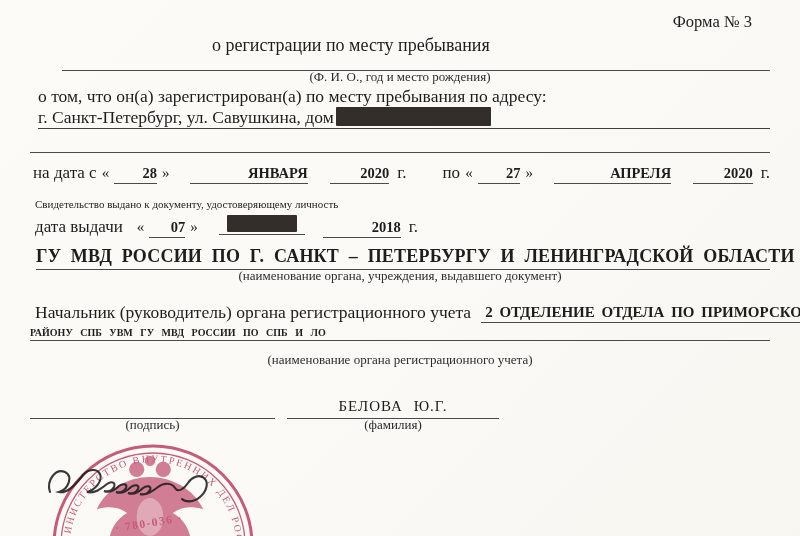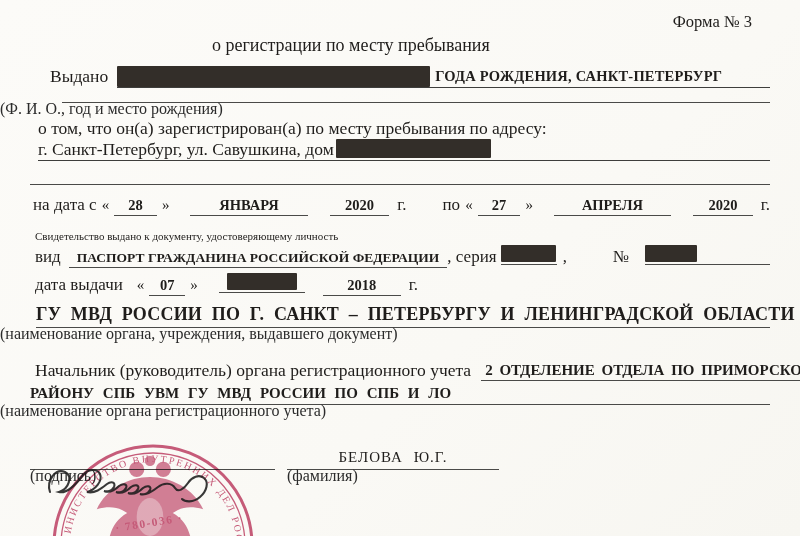--- a/index.html
+++ b/index.html
@@ -76,13 +76,6 @@
 
   <div class="subtitle">о регистрации по месту пребывания</div>
 
-  <div class="issued-row">
-    <span class="issued-label">Выдано</span>
-    <span class="write-line">
-      <span class="redaction red-name"></span>
-      <span class="caps issued-suffix">ГОДА РОЖДЕНИЯ, САНКТ-ПЕТЕРБУРГ</span>
-    </span>
-  </div>
   <div class="rule fio-rule"></div>
   <div class="caption">(Ф. И. О., год и место рождения)</div>
 

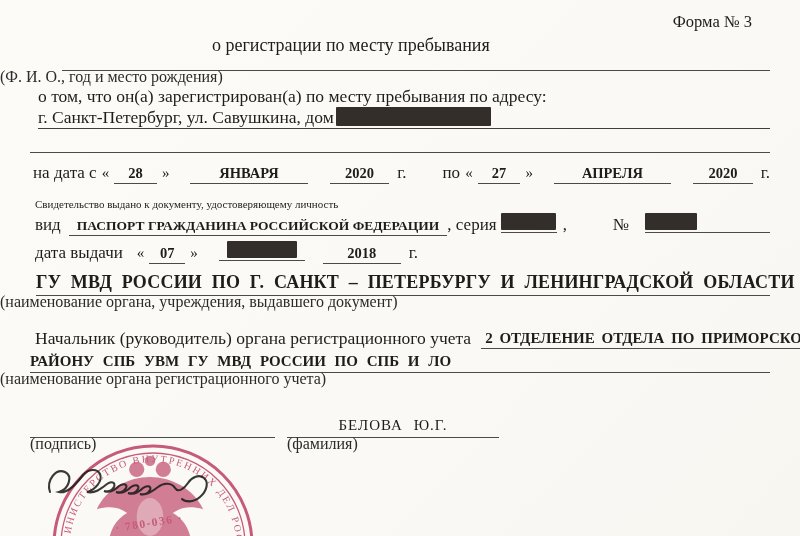--- a/index.html
+++ b/index.html
@@ -14,7 +14,7 @@
     box-sizing:border-box;
   }
   .rule{border-bottom:1.4px solid #4a4a48;}
-  .caption{font-size:16px;color:#2b2b2b;line-height:12px;}
+  .caption{font-size:13px;color:#2b2b2b;text-align:center;line-height:12px;}
   .redaction{background:#332e29;border-radius:1px;display:inline-block;}
   .caps{font-weight:700;font-size:14.5px;letter-spacing:.2px;}
   .seg{border-bottom:1.5px solid #4a4a48;text-align:center;font-weight:700;font-size:14.5px;padding-bottom:1px;}

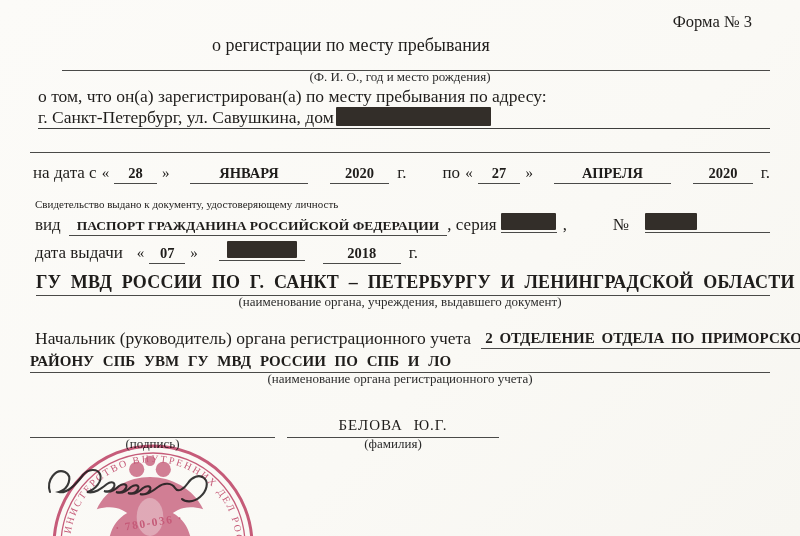--- a/index.html
+++ b/index.html
@@ -17,7 +17,7 @@
   .caption{font-size:13px;color:#2b2b2b;text-align:center;line-height:12px;}
   .redaction{background:#332e29;border-radius:1px;display:inline-block;}
   .caps{font-weight:700;font-size:14.5px;letter-spacing:.2px;}
-  .seg{border-bottom:1.5px solid #4a4a48;text-align:center;font-weight:700;font-size:14.5px;padding-bottom:1px;}
+  .seg{border-bottom:1.5px solid #4a4a48;text-align:right;font-weight:700;font-size:14.5px;padding-bottom:1px;}
   .form-label{ text-align:right;padding:12px 48px 0 0;font-size:16.5px;}
   .title-row{display:flex;align-items:flex-end;margin:9px 30px 0 215px;}
   .title{font-size:21.5px;letter-spacing:2px;}

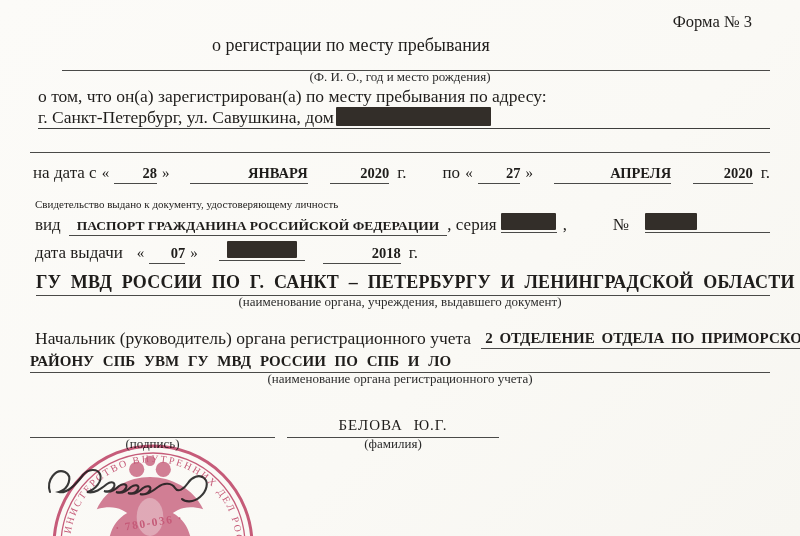--- a/index.html
+++ b/index.html
@@ -106,19 +106,6 @@
 
   <div class="doc-intro">Свидетельство выдано к документу, удостоверяющему личность</div>
 
-  <div class="vid-row">
-    <span>вид</span>
-    <span class="seg kind">ПАСПОРТ ГРАЖДАНИНА РОССИЙСКОЙ ФЕДЕРАЦИИ</span>
-    <span>, серия</span>
-    <span class="seg series">
-        <span class="redaction red-series"></span>
-      </span>
-    <span class="comma">,</span>
-    <span class="numsign">№</span>
-    <span class="seg num">
-        <span class="redaction red-number"></span>
-      </span>
-  </div>
 
   <div class="date-row">
     <span>дата выдачи</span>

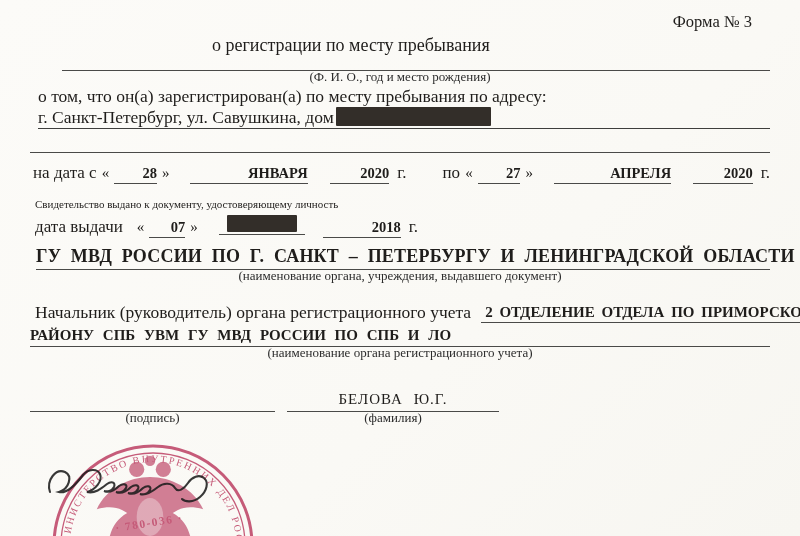--- a/index.html
+++ b/index.html
@@ -58,7 +58,7 @@
   .head-row{display:flex;align-items:flex-end;margin:20px 30px 0 35px;}
   .head-label{font-size:17.5px;white-space:nowrap;}
   .seg.org1{flex:1;margin-left:10px;font-size:15px;word-spacing:3px;text-align:left;padding-left:4px;white-space:nowrap;}
-  .org2-row{margin:4px 30px 0 30px;border-bottom:1.5px solid #4a4a48;font-weight:700;font-size:15px;word-spacing:5px;padding-bottom:2px;white-space:nowrap;}
+  .org2-row{margin:4px 30px 13px 30px;border-bottom:1.5px solid #4a4a48;font-weight:700;font-size:10px;word-spacing:5px;padding-bottom:2px;white-space:nowrap;}
   .sig-row{display:flex;margin:12px 30px 0 30px;}
   .sig-left{width:245px;}
   .sig-line{height:40px;border-bottom:1.4px solid #4a4a48;}

